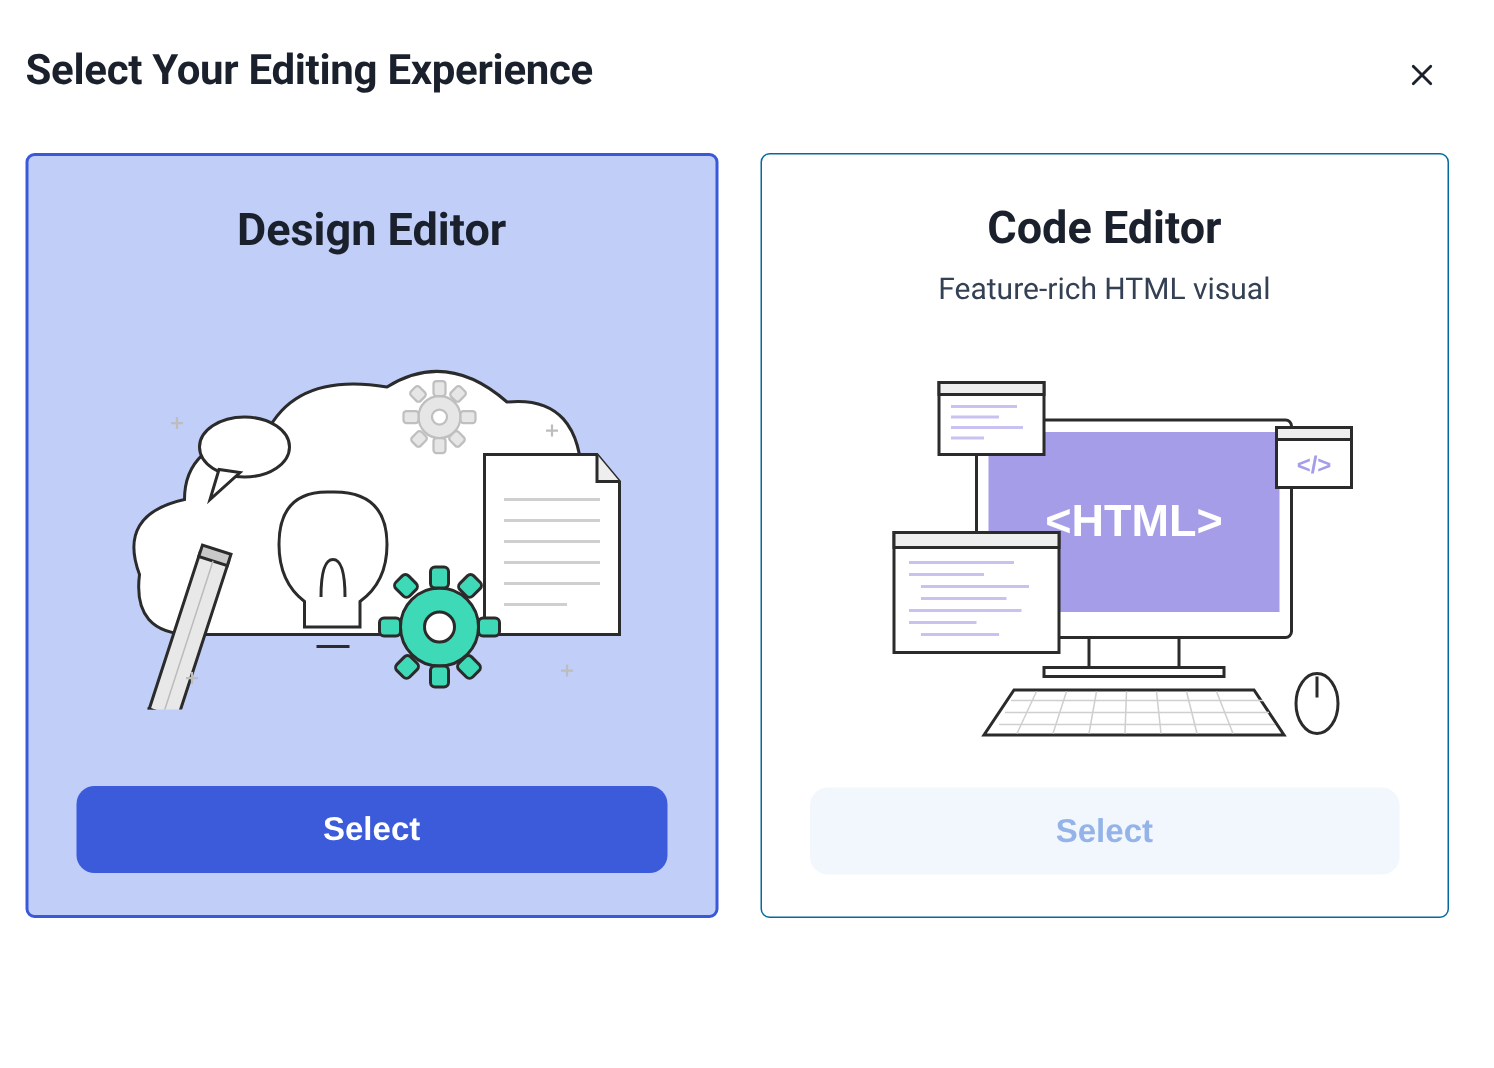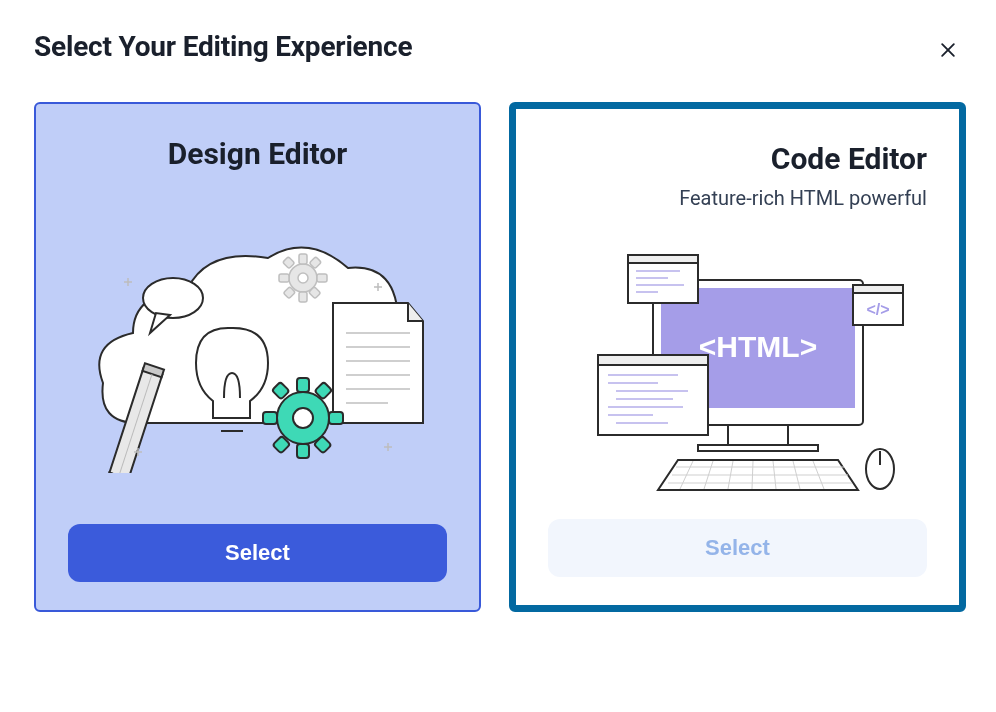--- a/index.html
+++ b/index.html
@@ -11,7 +11,7 @@
     color: #1a202c;
   }
   .wrap {
-    padding: 30px 30px 30px 34px;
+    padding: 30px 30px 30px 17px;
   }
   .header-row {
     display: flex;

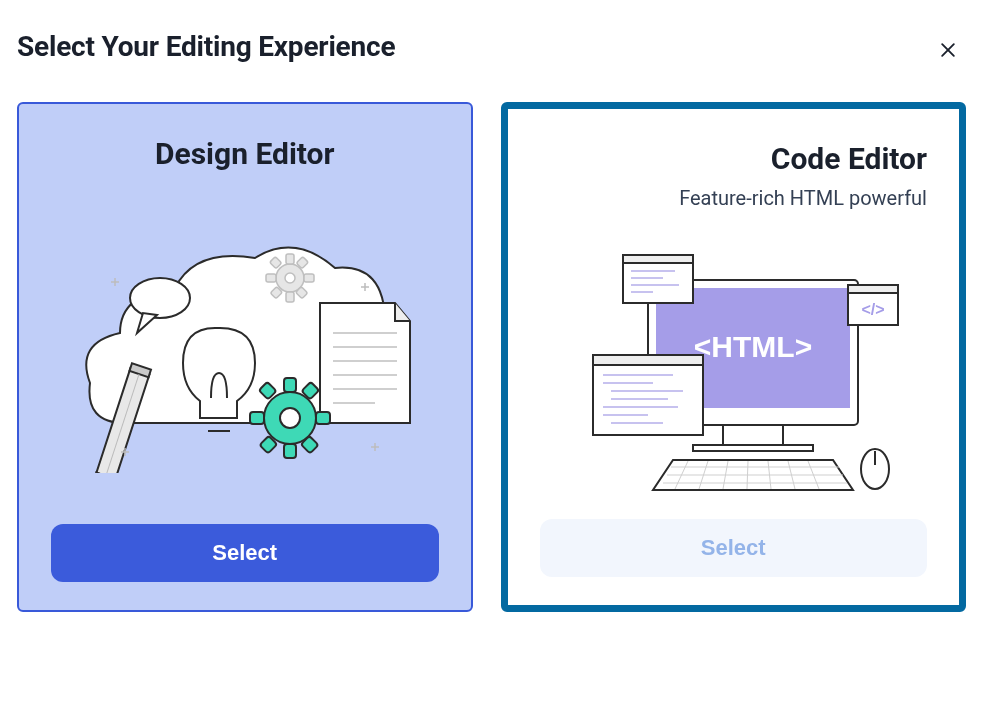--- a/index.html
+++ b/index.html
@@ -63,8 +63,7 @@
   }
   .card.unselected {
     background: #fff;
-    border: 7px solid #0369a1;
-    align-items: flex-end;
+    border: 1px solid #0369a1;
   }
   .card-title {
     font-size: 30px;

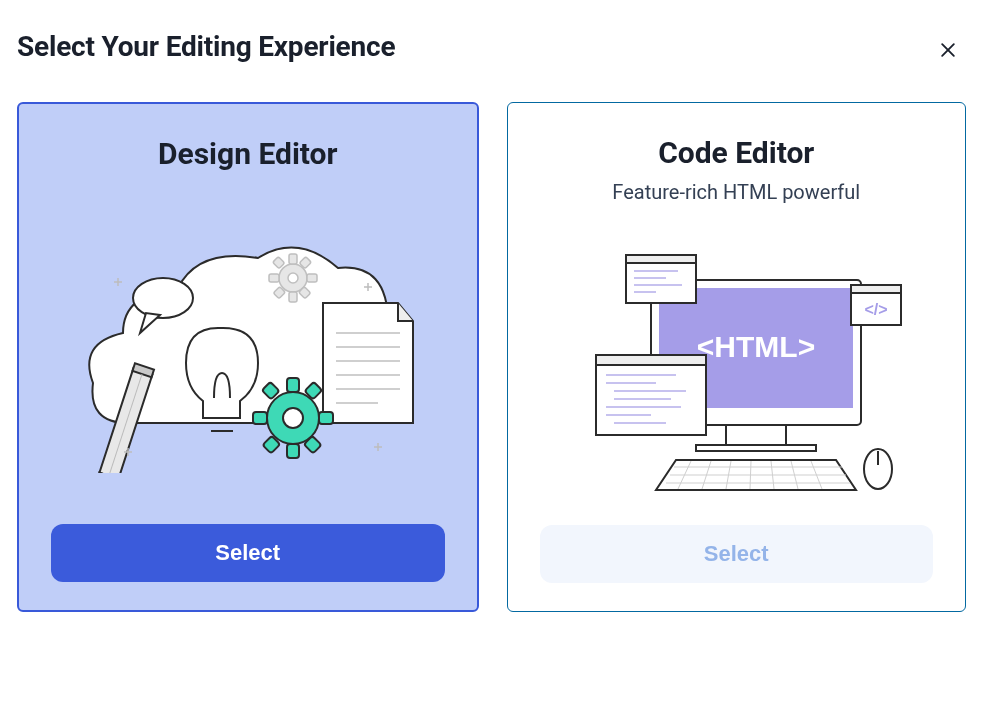--- a/index.html
+++ b/index.html
@@ -209,7 +209,7 @@
 
     <div class="card unselected">
       <div class="card-title">Code Editor</div>
-      <div class="card-sub">Feature-rich HTML powerful</div>
+      <div class="card-sub">Feature-rich HTML visual</div>
       <div class="illus">
         <svg viewBox="0 0 360 260" width="360" height="260">
 

